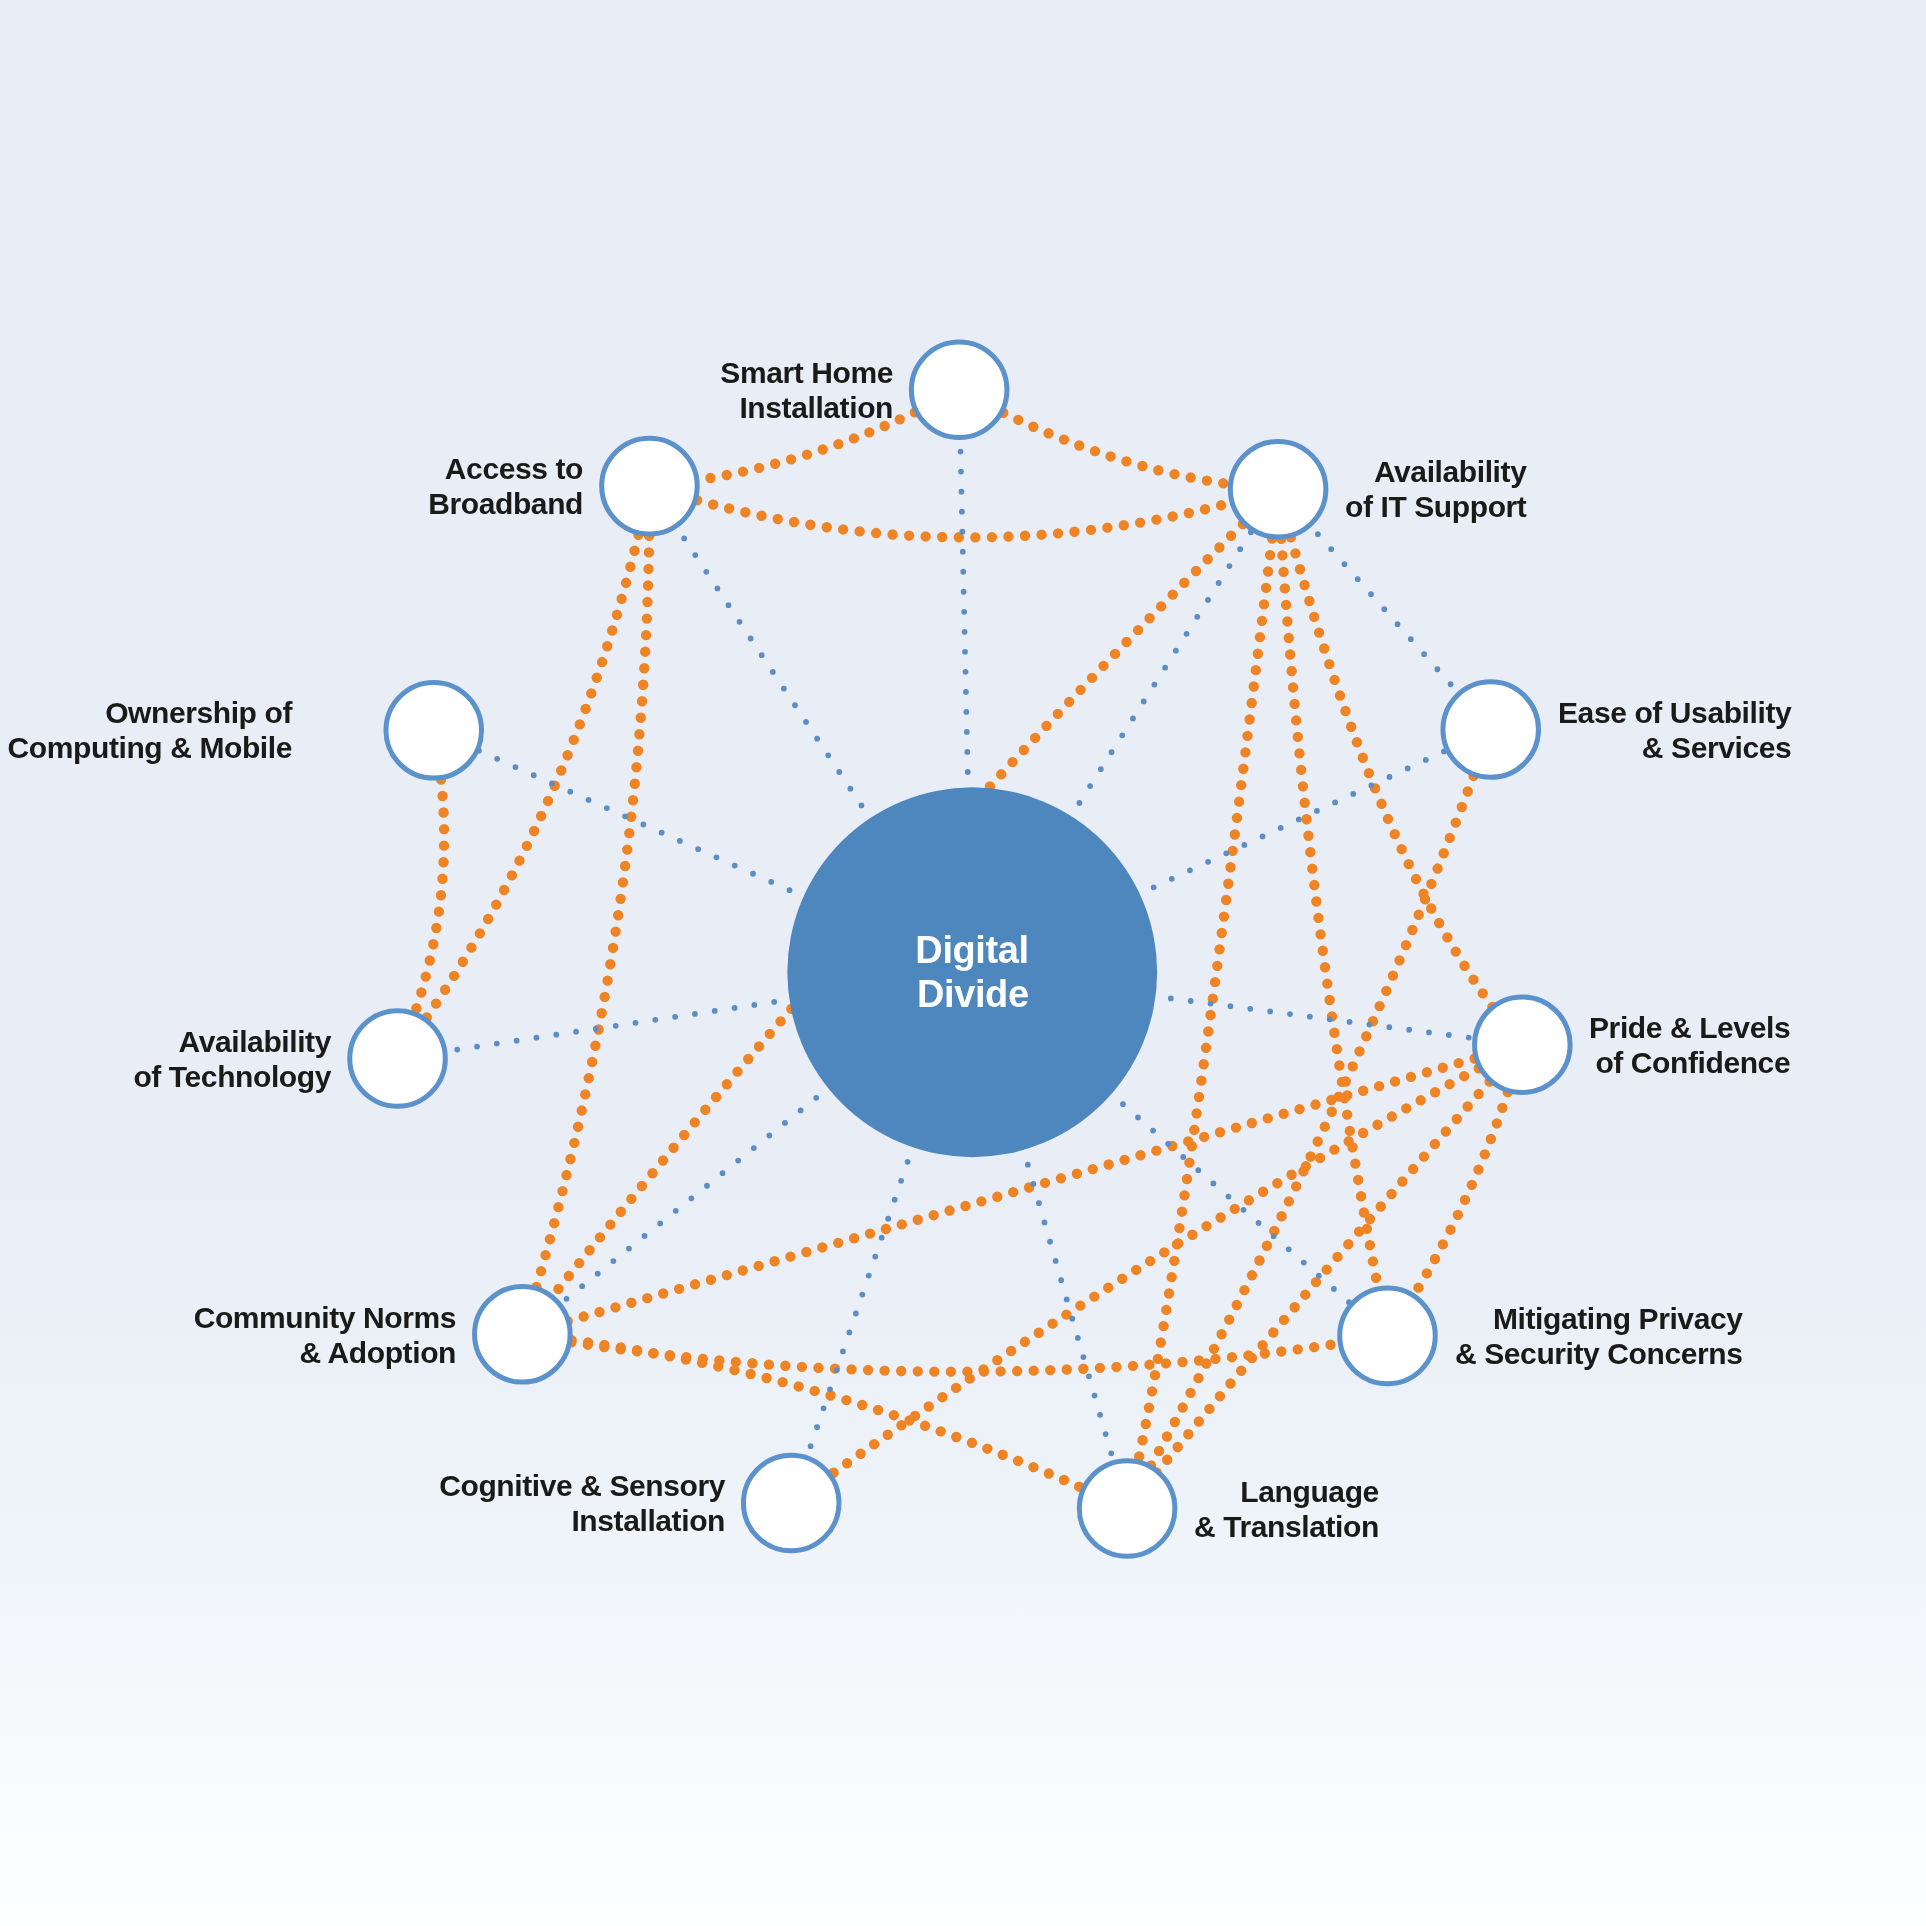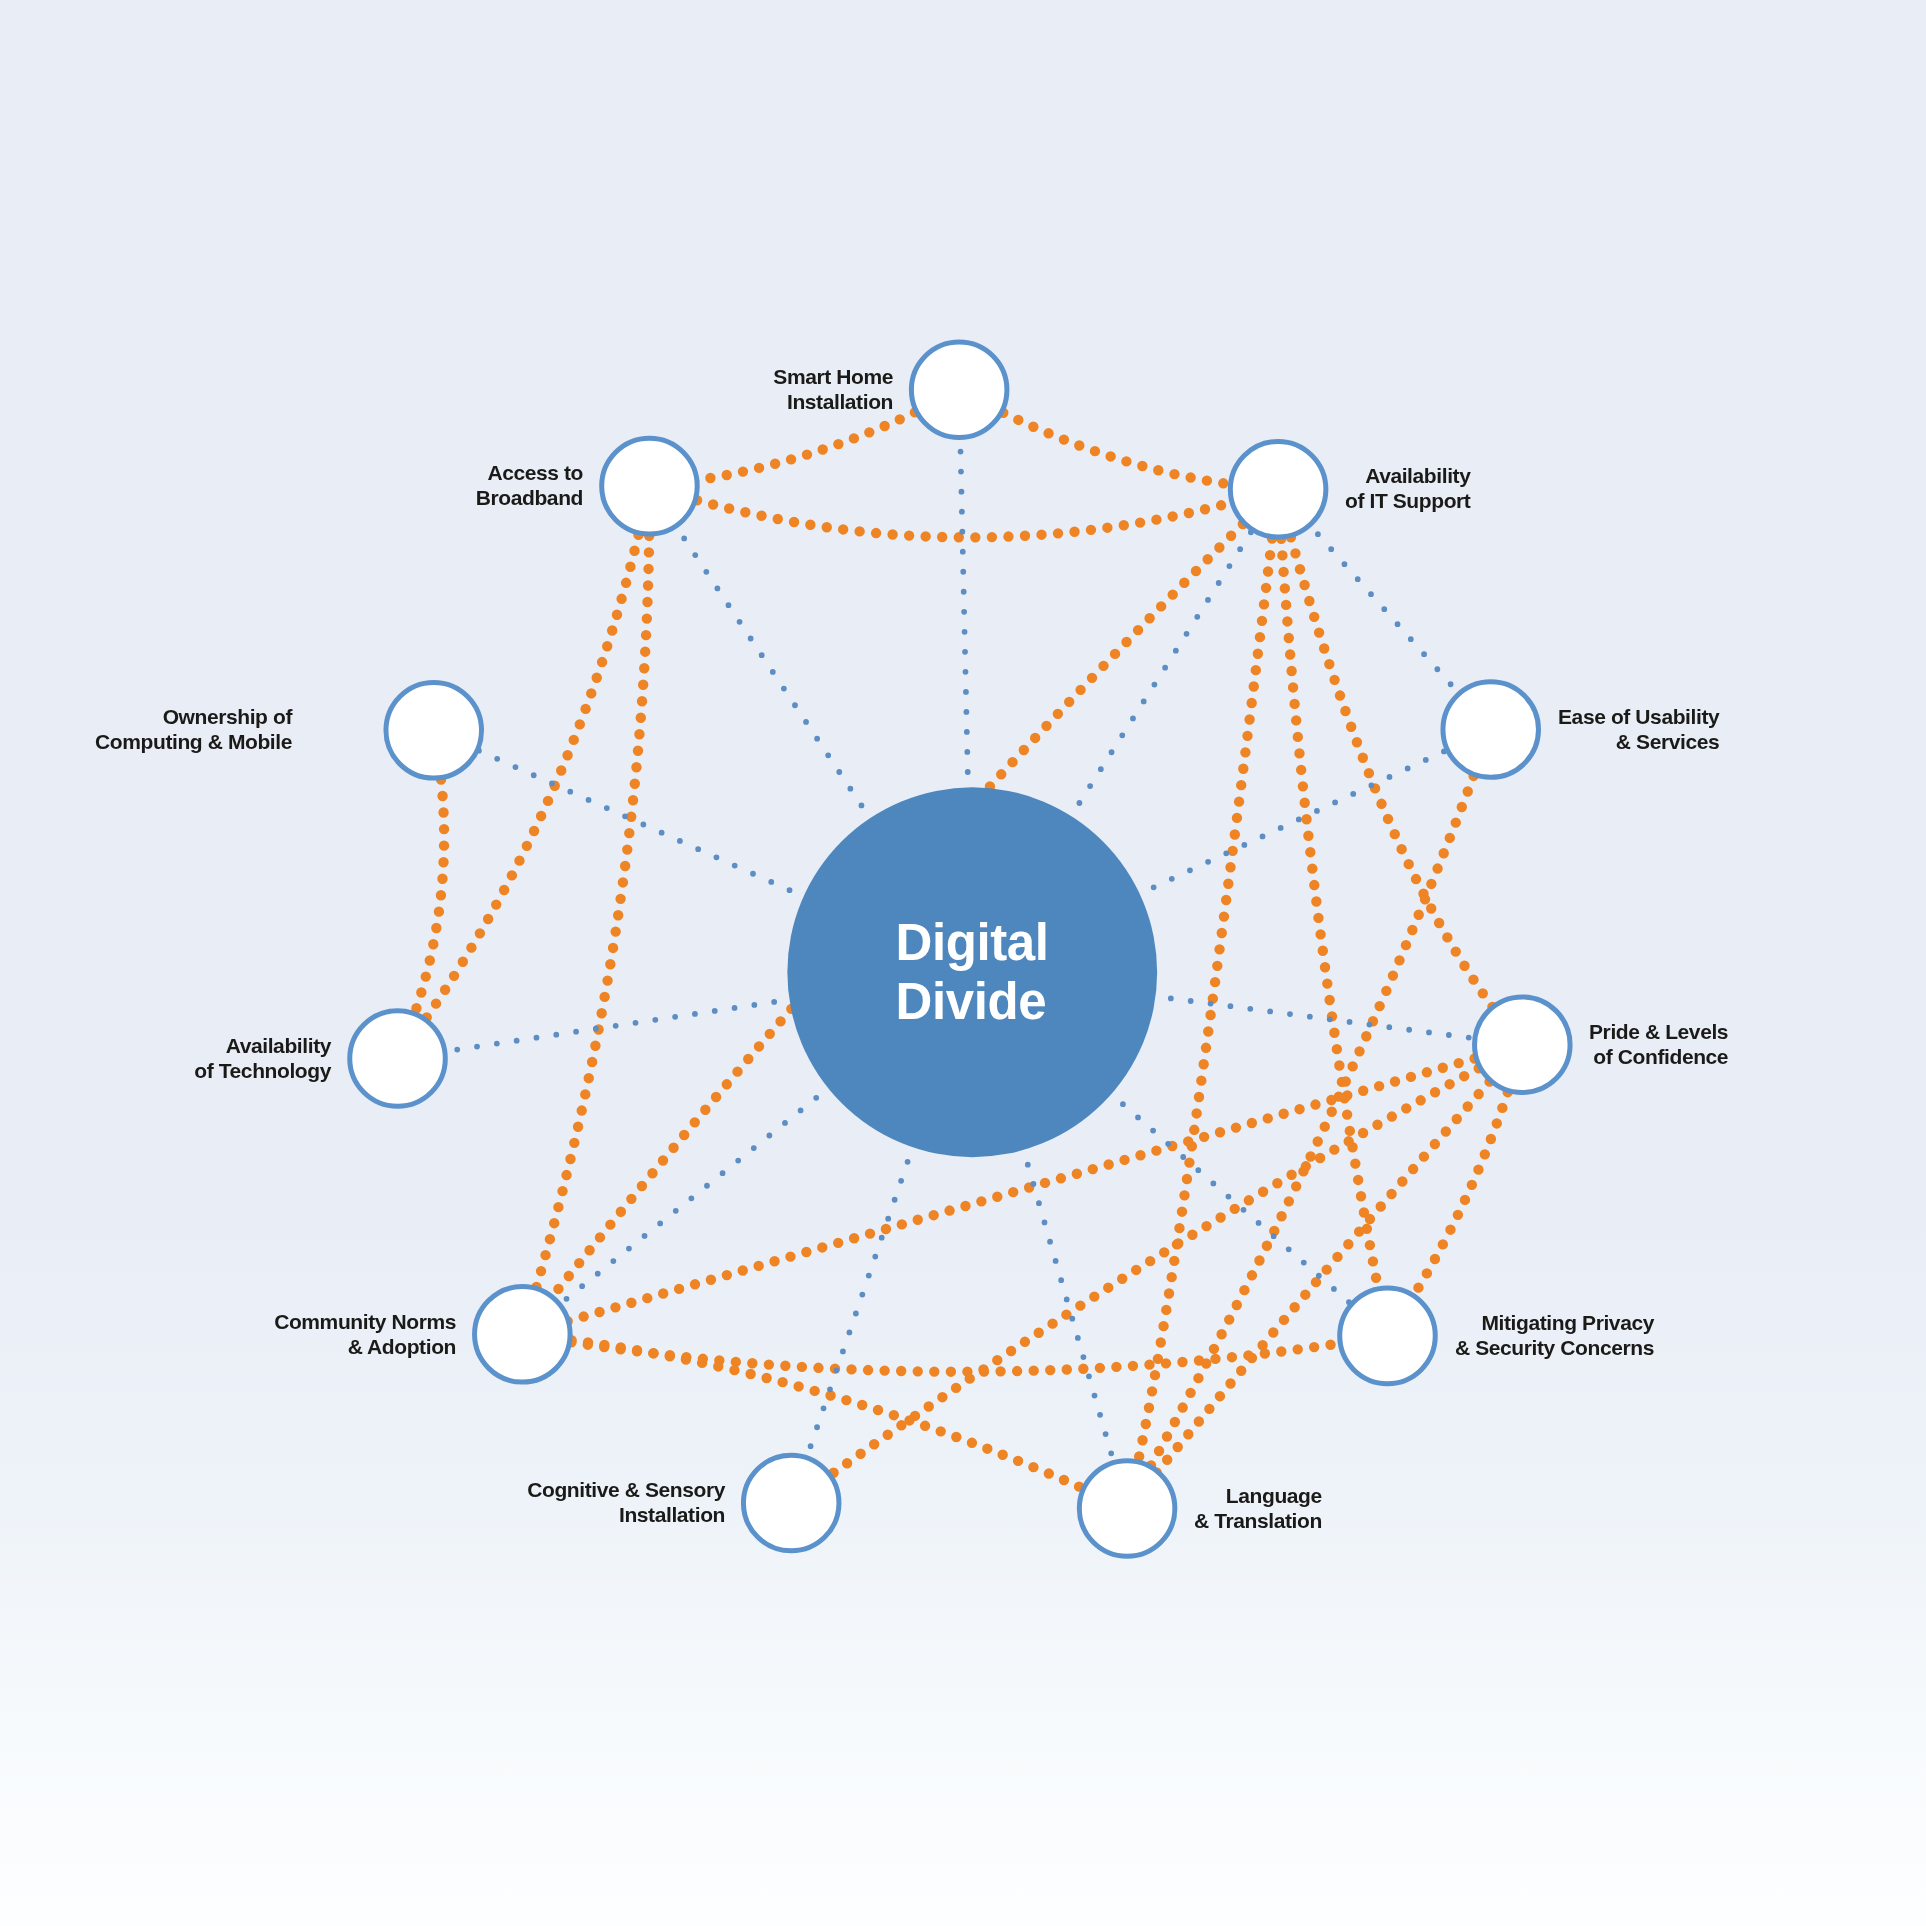--- a/index.html
+++ b/index.html
@@ -15,7 +15,7 @@
     position:absolute;
     transform:translateY(-50%);
     font-weight:bold;
-    font-size:21px;
+    font-size:30px;
     line-height:1.18;
     letter-spacing:-0.4px;
     color:#1a1a18;

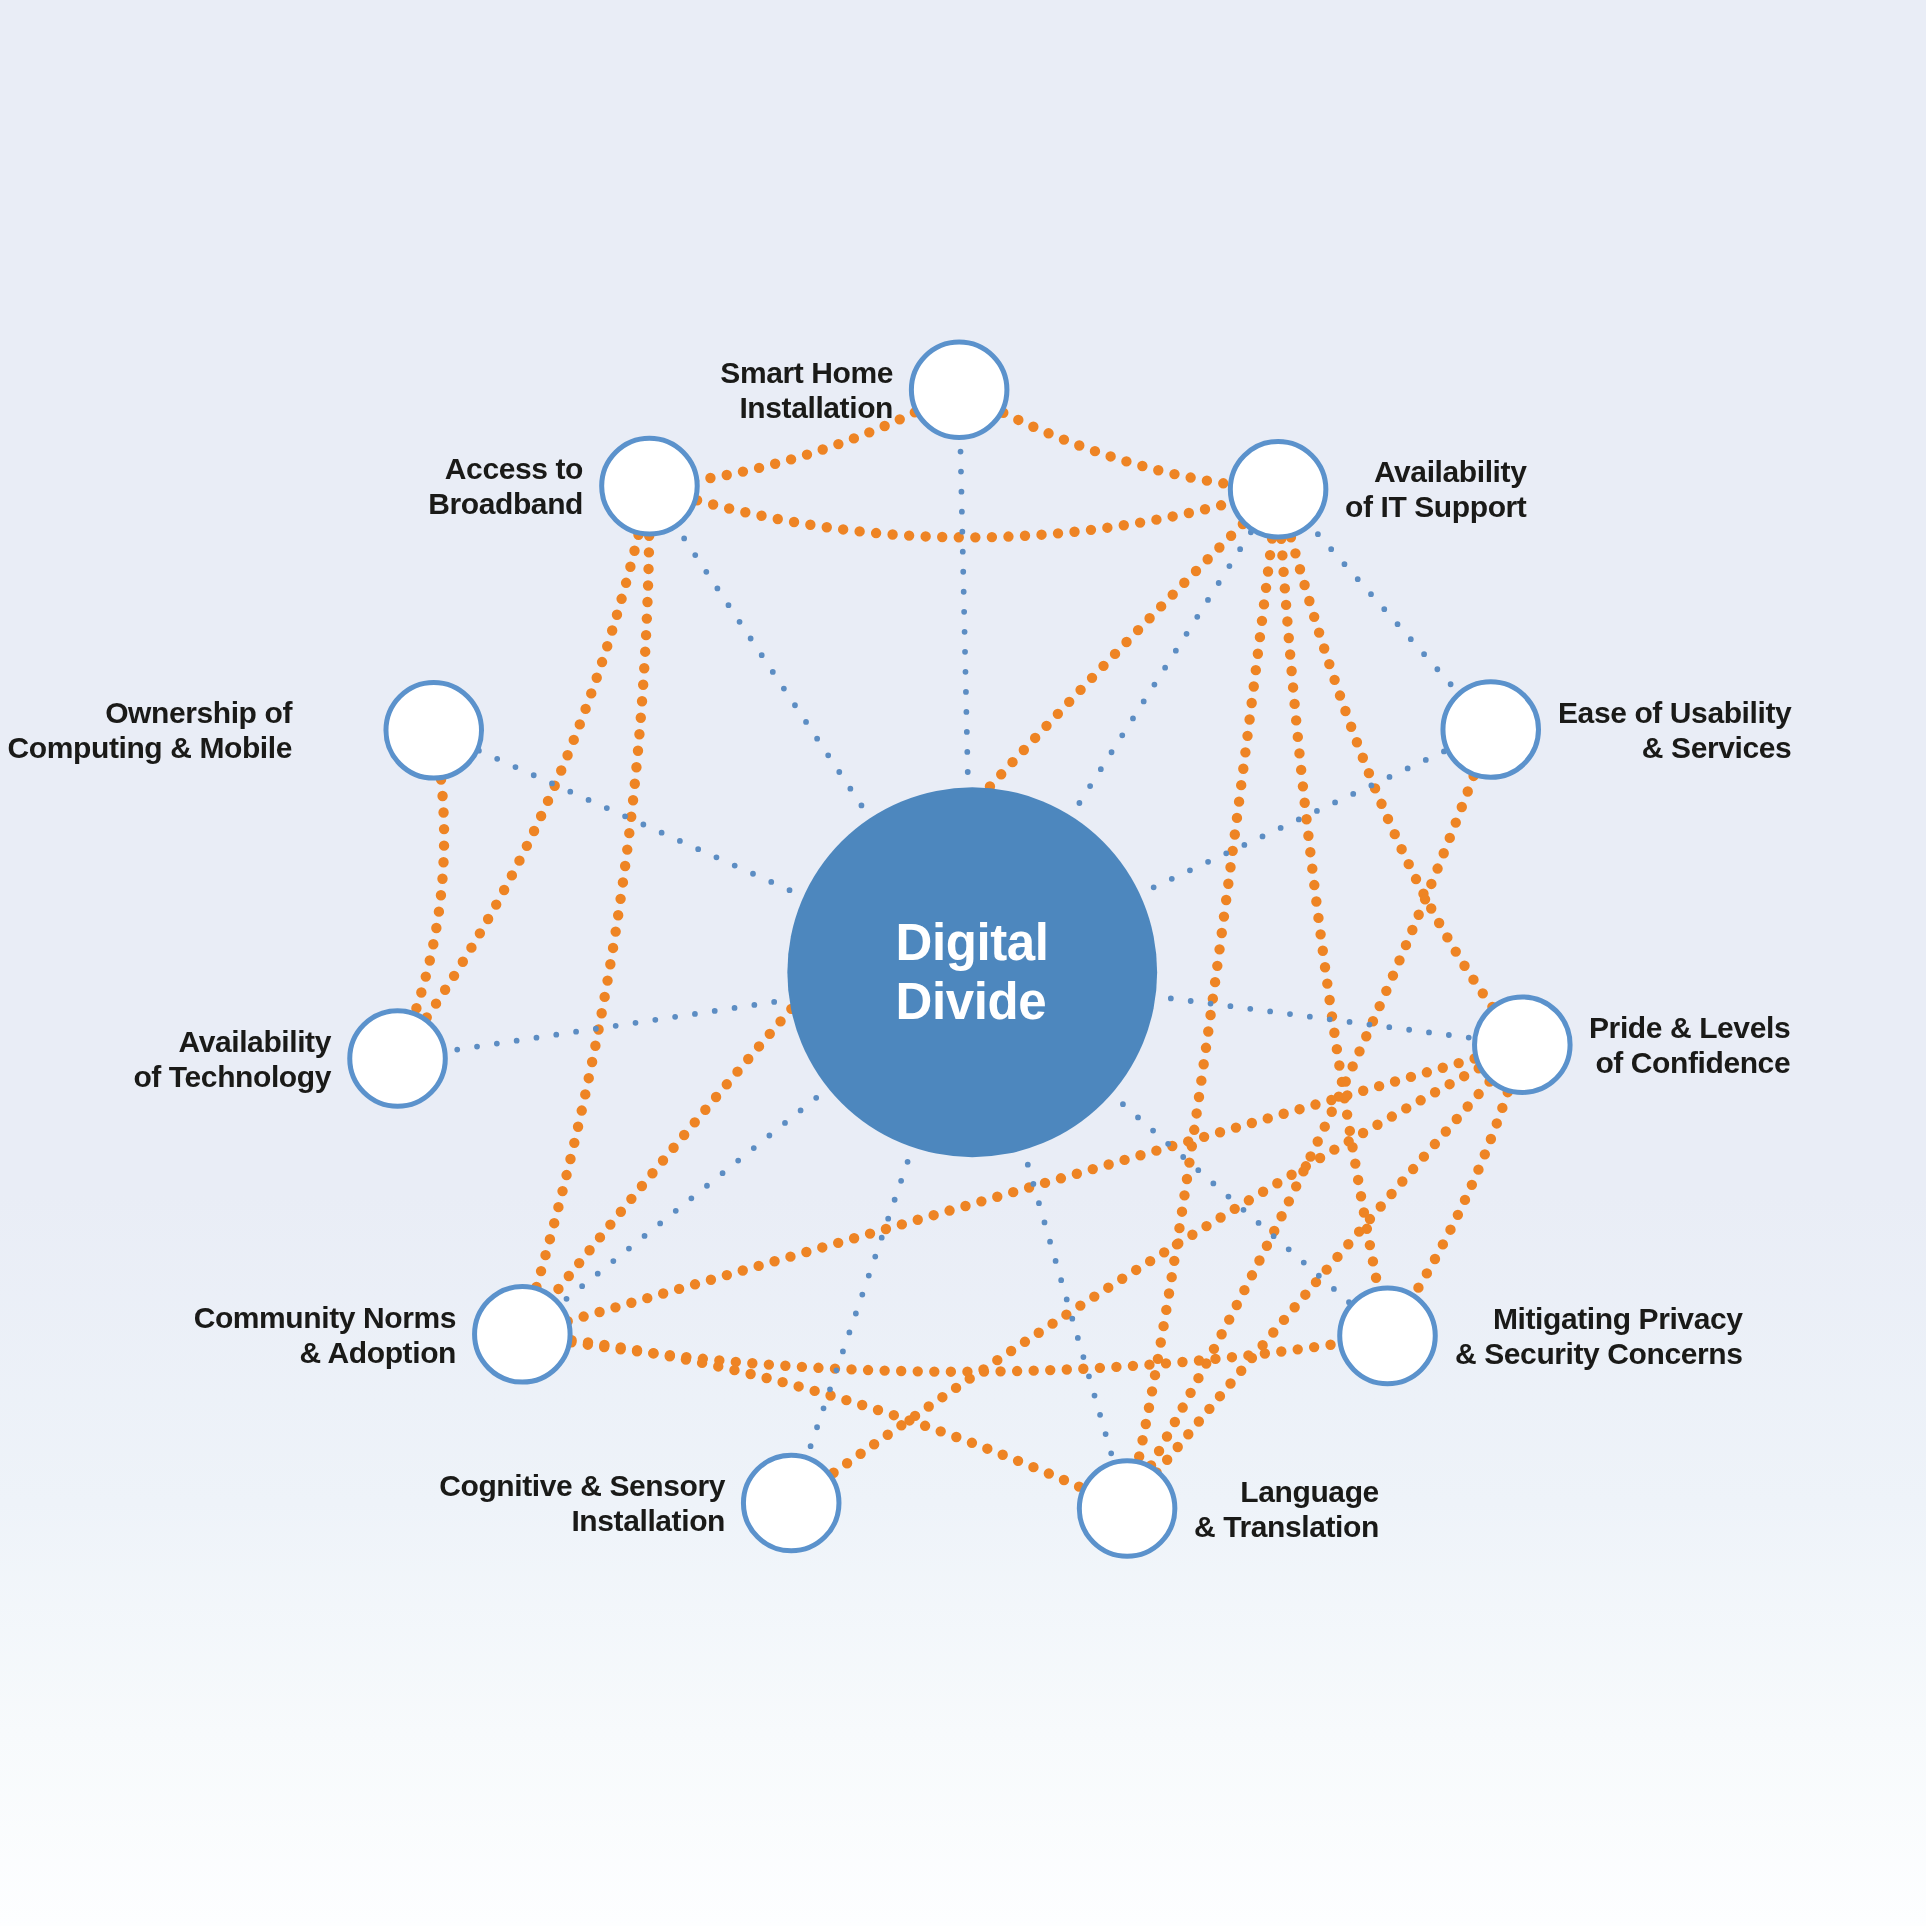--- a/index.html
+++ b/index.html
@@ -27,9 +27,9 @@
   .center-label{
     position:absolute;
     transform:translate(-50%,-50%);
-    text-align:left;
+    text-align:right;
     font-weight:bold;
-    font-size:51px;
+    font-size:38px;
     line-height:1.16;
     letter-spacing:-0.4px;
     color:#ffffff;

